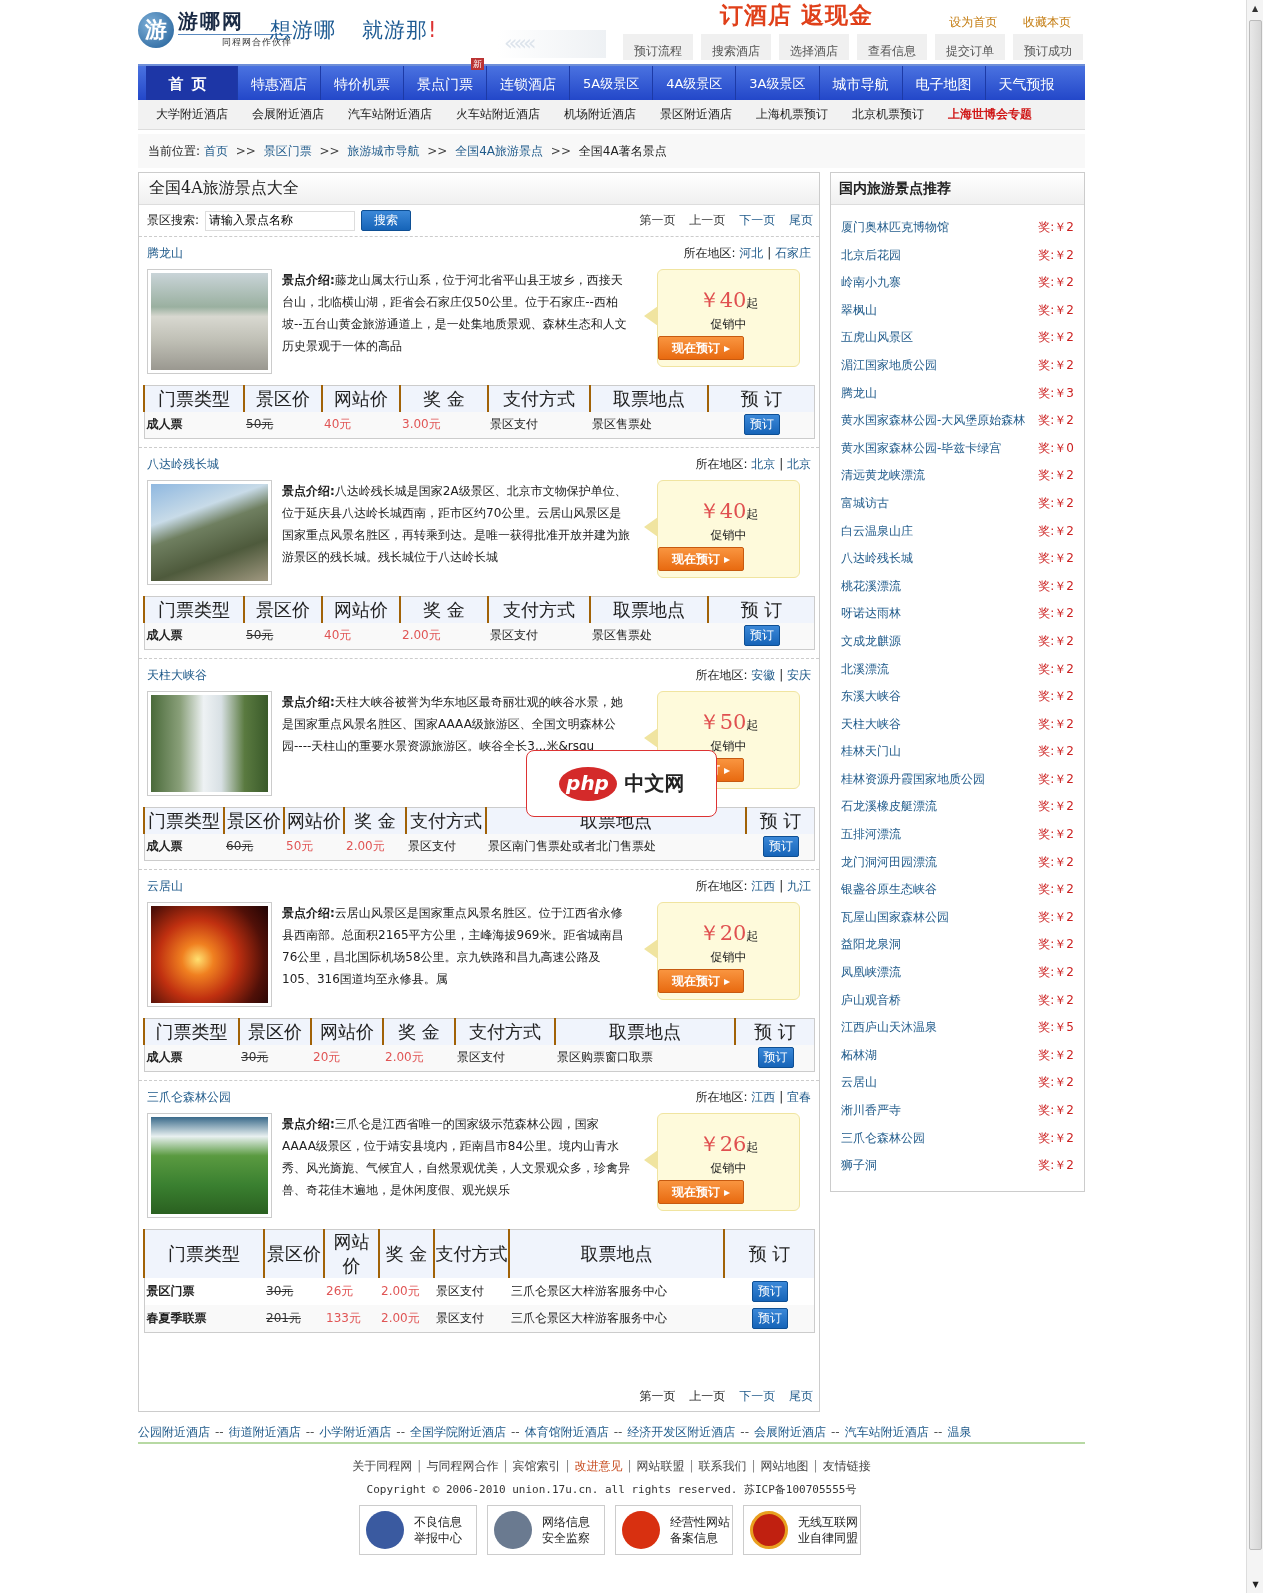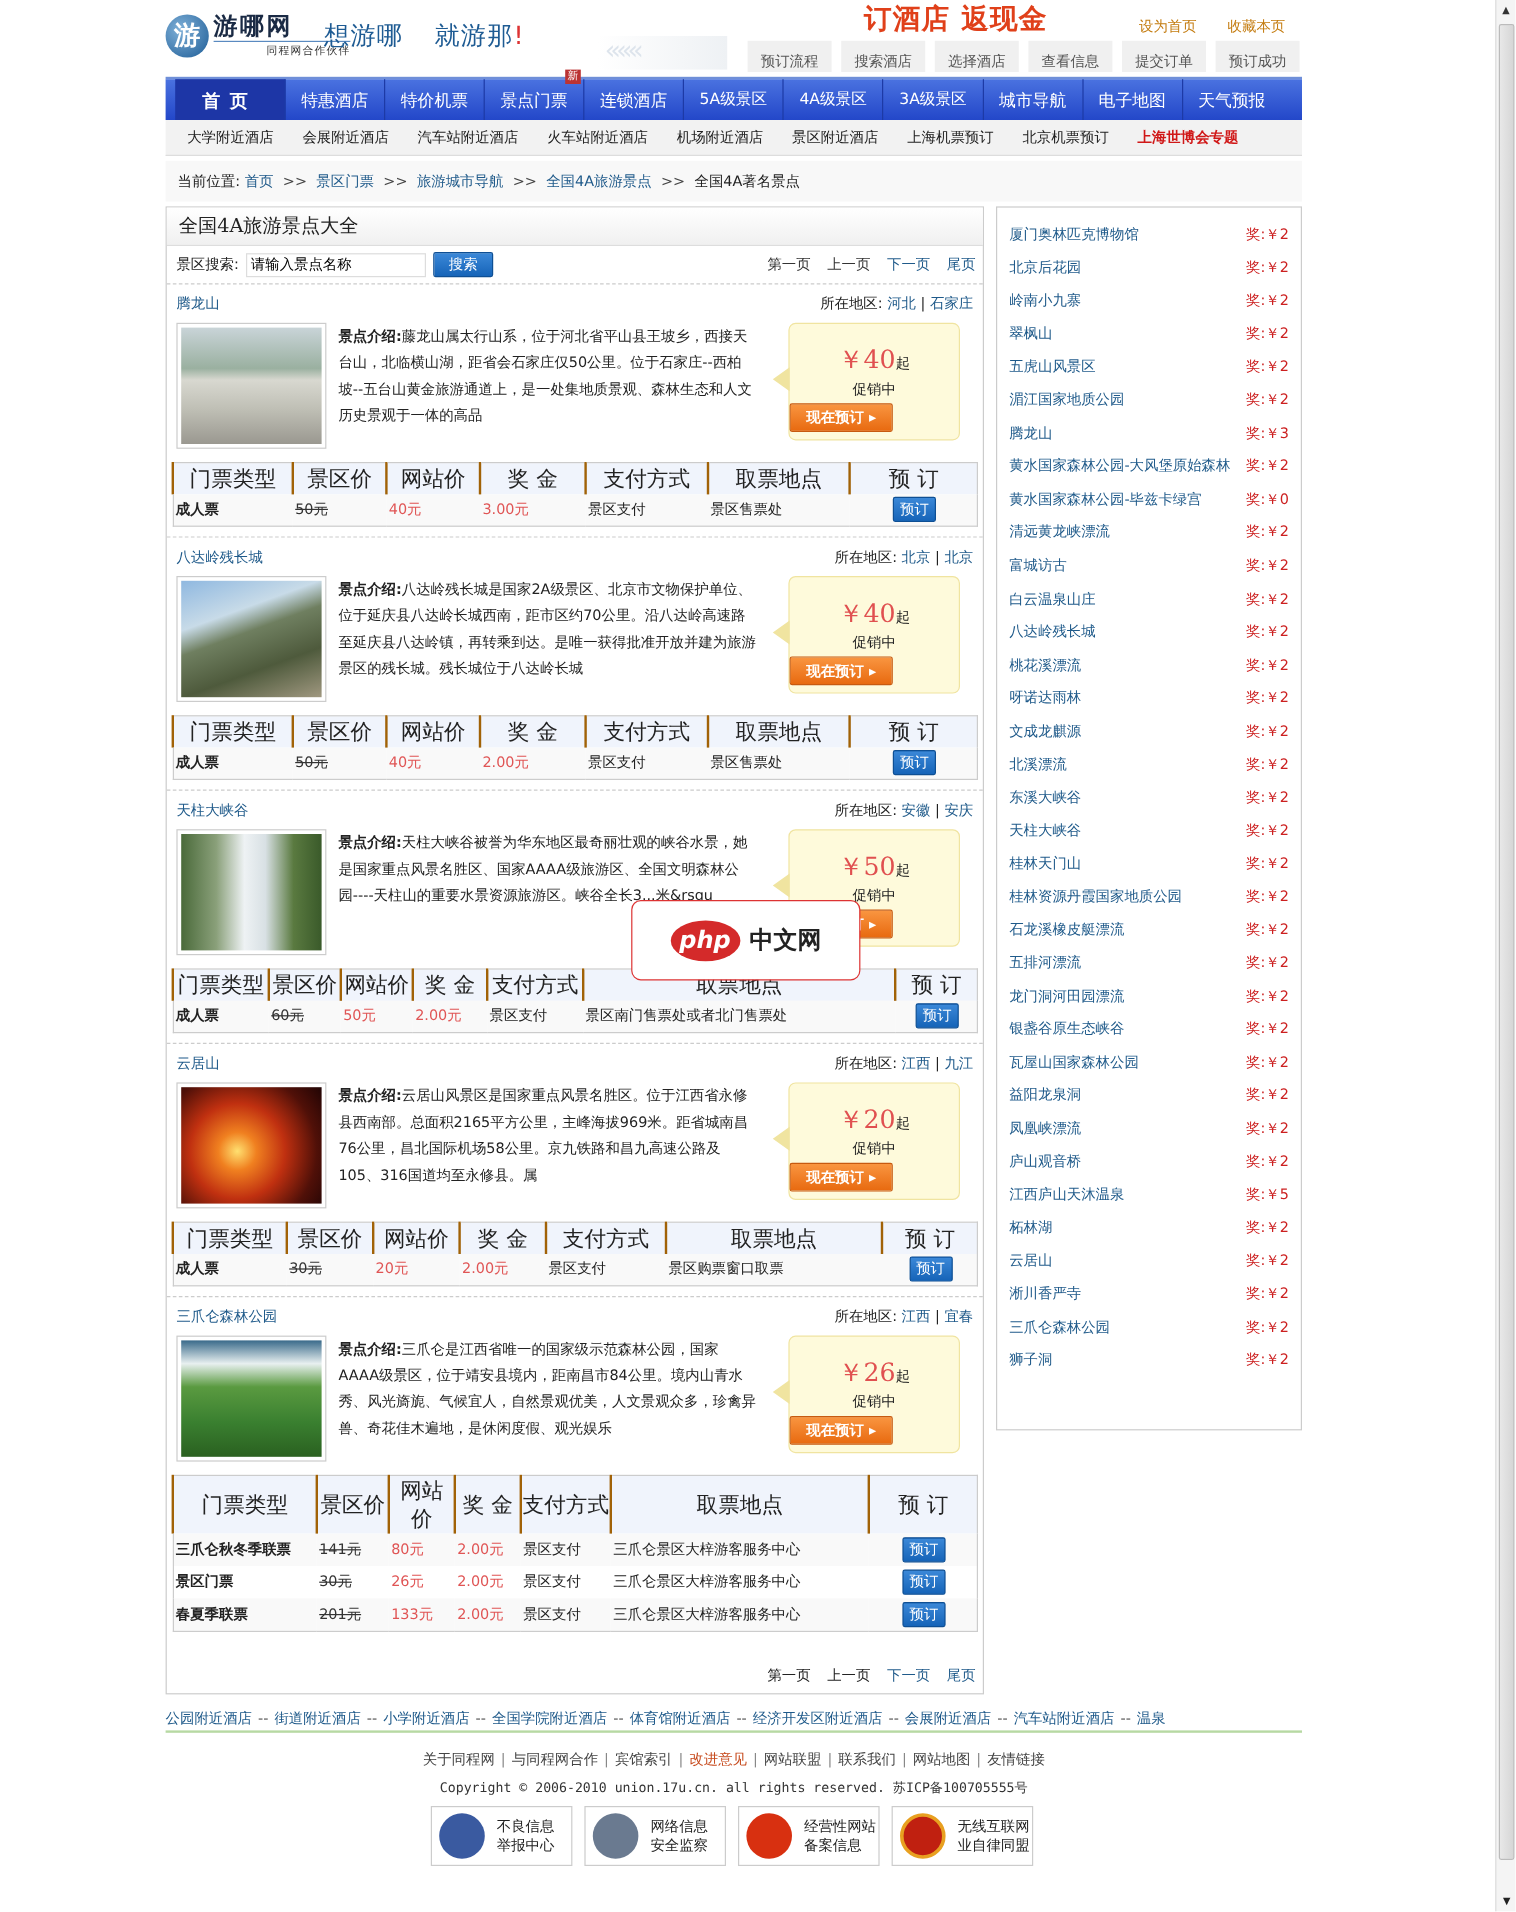--- a/index.html
+++ b/index.html
@@ -408,6 +408,7 @@
   </div>
 
   <div class="side">
+    <div class="side-title">国内旅游景点推荐</div>
     <div class="side-list" id="side-list">
         <div class="side-item">
           <a href="#">厦门奥林匹克博物馆</a>

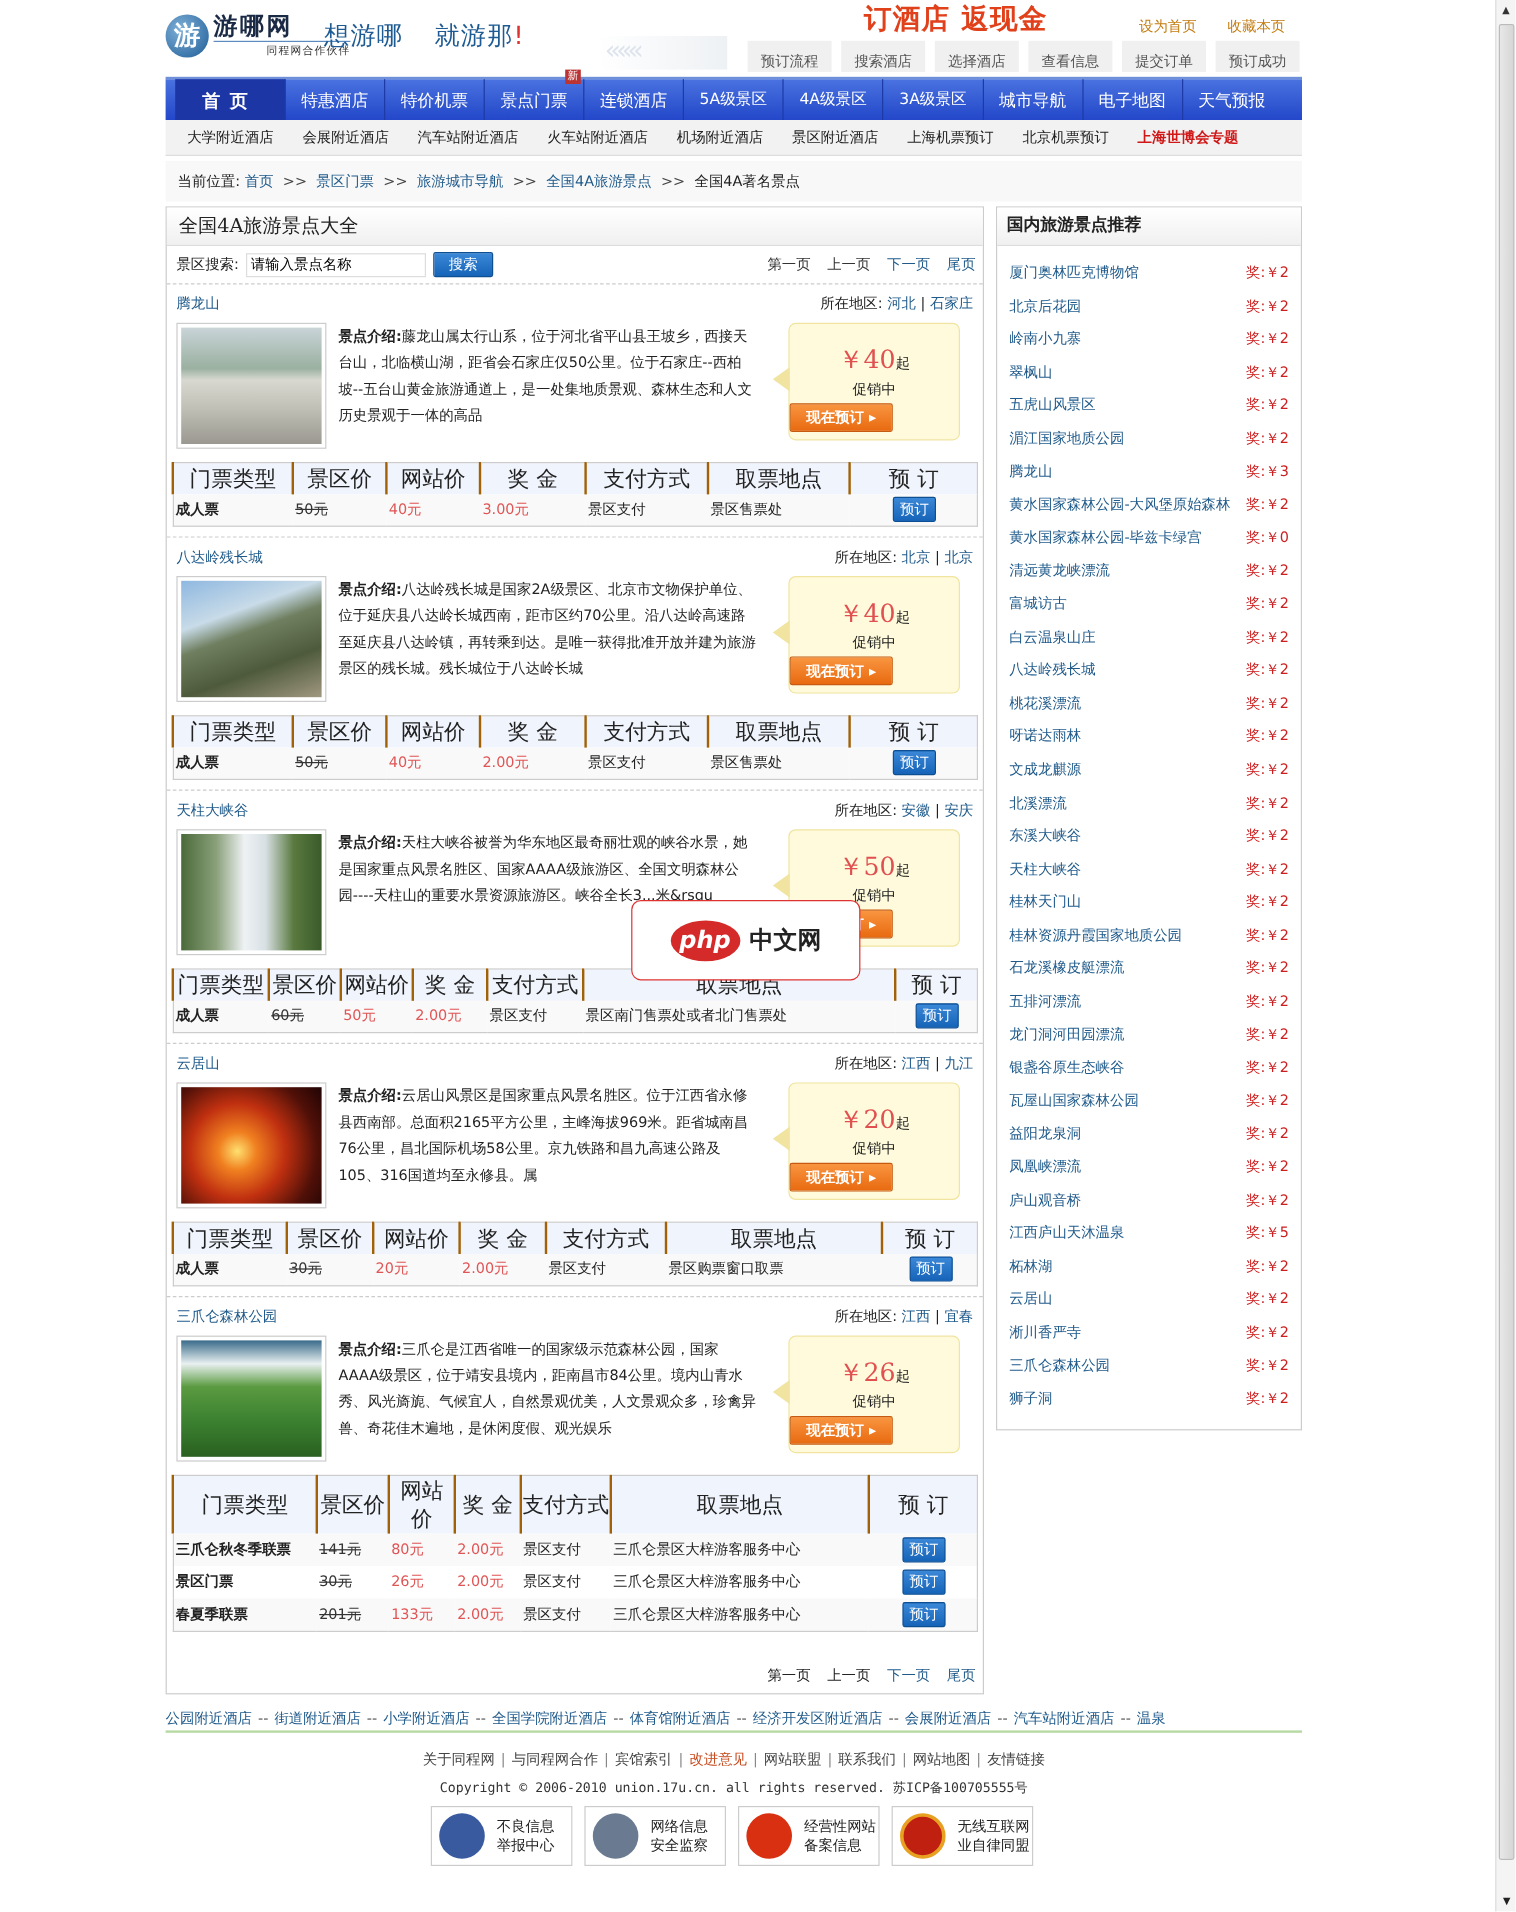--- a/index.html
+++ b/index.html
@@ -230,7 +230,7 @@
         <div class="thumb">
             <div style="background:linear-gradient(160deg,#8fb8e0 0%,#c8dbe8 30%,#6f7f60 45%,#4e5a3c 70%,#a09880 100%)"></div>
           </div>
-        <div class="desc"><b>景点介绍:</b><span>八达岭残长城是国家2A级景区、北京市文物保护单位、位于延庆县八达岭长城西南，距市区约70公里。沿八达岭高速路至延庆县八达岭镇，再转乘到达。是唯一获得批准开放并建为旅游景区的残长城。残长城位于八达岭长城</span></div>
+        <div class="desc"><b>景点介绍:</b><span>八达岭残长城是国家2A级景区、北京市文物保护单位、位于延庆县八达岭长城西南，距市区约70公里。云居山风景区是国家重点风景名胜区，再转乘到达。是唯一获得批准开放并建为旅游景区的残长城。残长城位于八达岭长城</span></div>
         <div class="pricebox">
           <div class="price"><span>￥40</span><small>起</small></div>
           <div class="promo-tag">促销中</div>

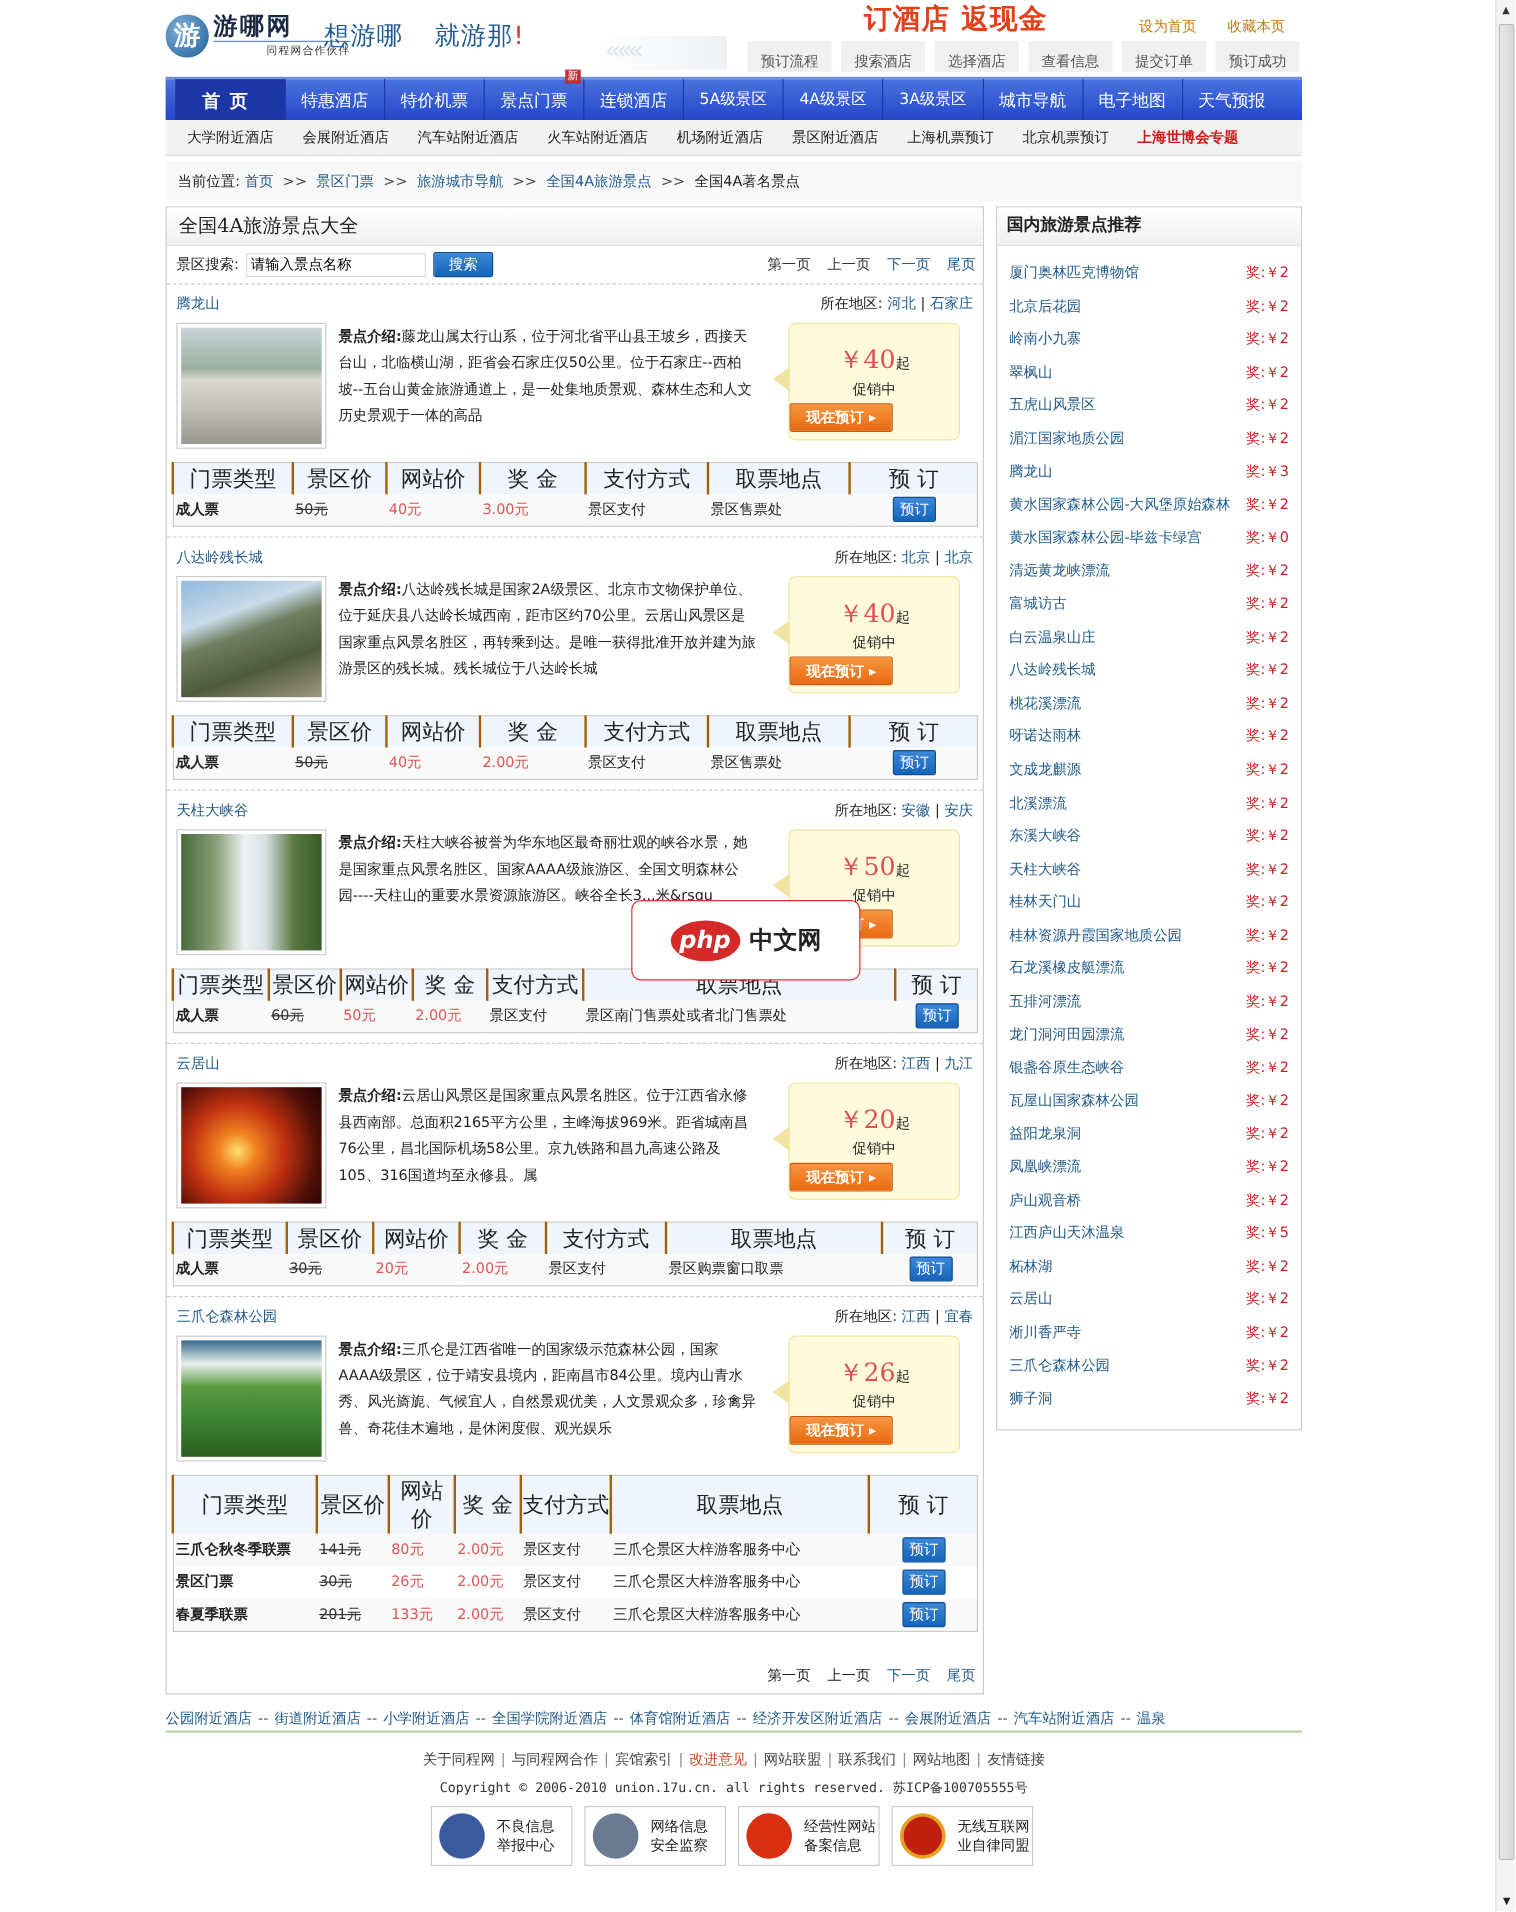--- a/index.html
+++ b/index.html
@@ -368,15 +368,6 @@
               <th style="width:215px">取票地点</th>
               <th>预 订</th>
             </tr>
-        <tr class="alt">
-              <td class="type">三爪仑秋冬季联票</td>
-              <td class="old">141元</td>
-              <td class="red">80元</td>
-              <td class="red">2.00元</td>
-              <td>景区支付</td>
-              <td>三爪仑景区大梓游客服务中心</td>
-              <td class="bk"><span class="btn-blue">预订</span></td>
-            </tr>
         <tr>
               <td class="type">景区门票</td>
               <td class="old">30元</td>

